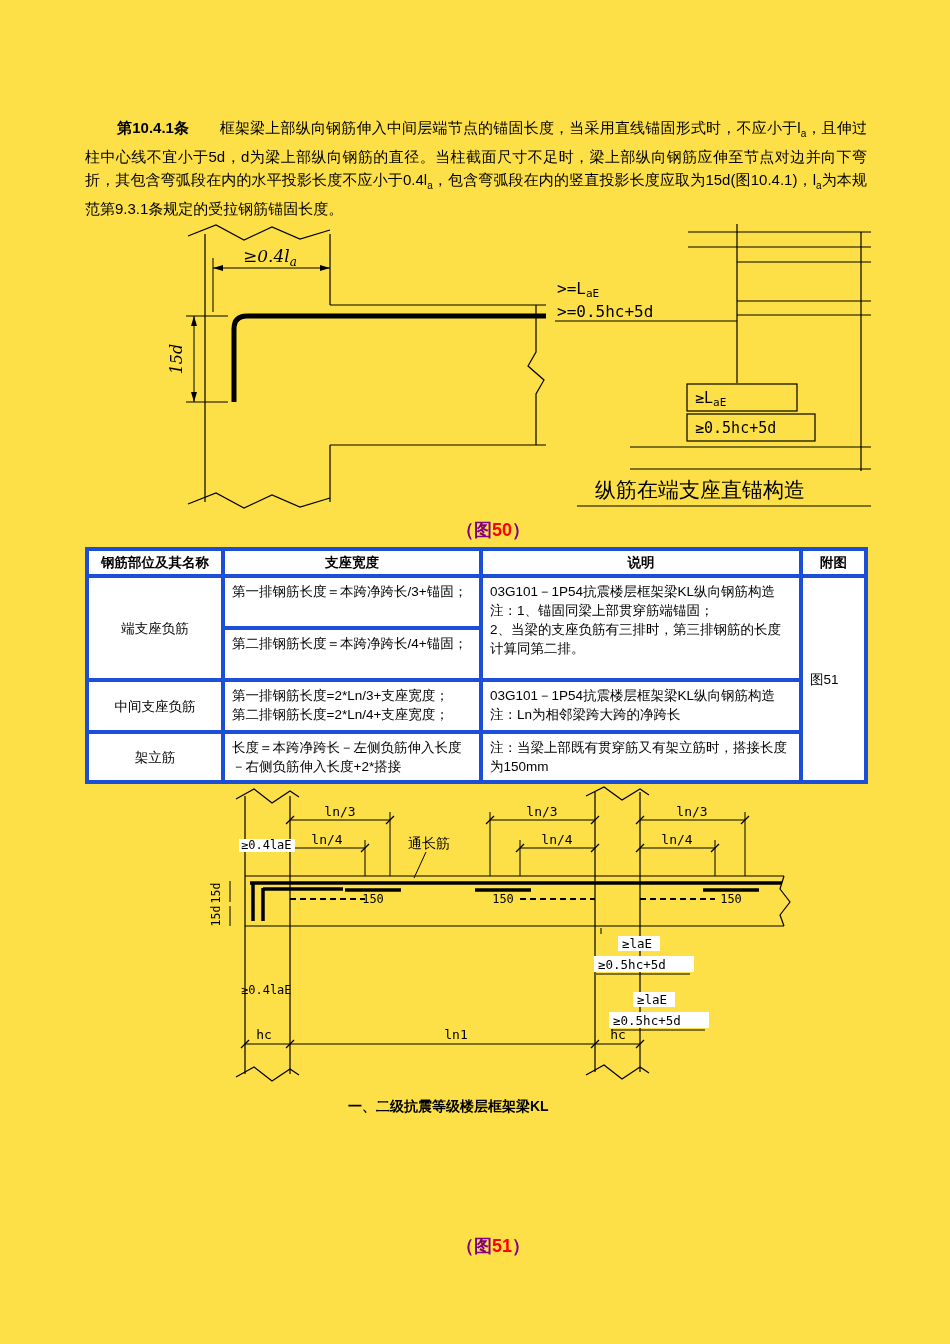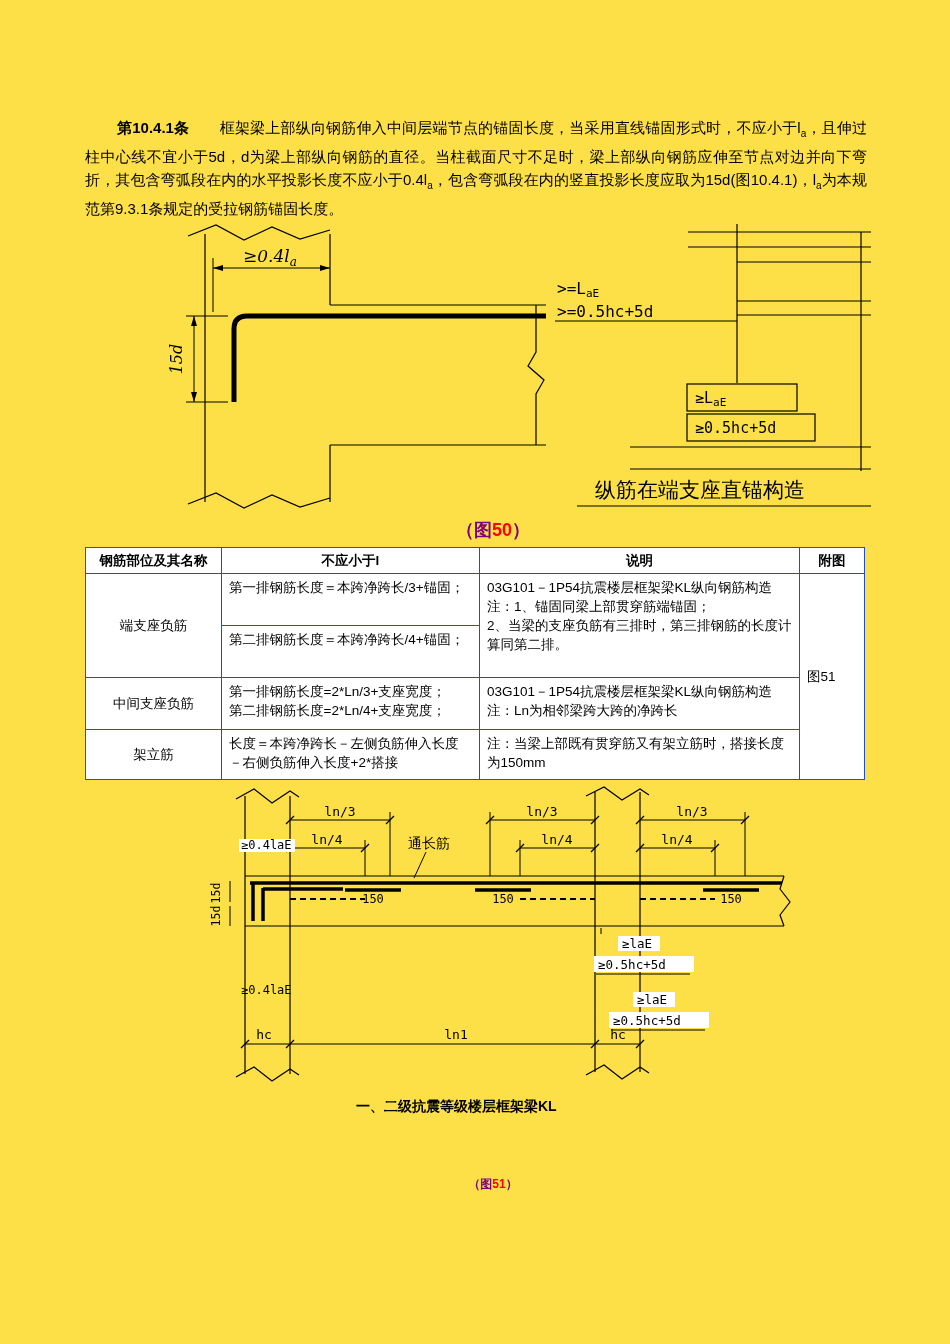--- a/index.html
+++ b/index.html
@@ -29,7 +29,7 @@
 
   table.spec { position:absolute; left:85px; top:547px; width:779px; border-collapse:collapse;
                font-size:13.5px; table-layout:fixed; background:#fff; }
-  .spec th, .spec td { border:1px solid #1d4ed8; padding:4px 7px; vertical-align:middle; line-height:19px; }
+  .spec th, .spec td { border:4px solid #1d4ed8; padding:4px 7px; vertical-align:middle; line-height:19px; }
   .spec th { font-weight:bold; text-align:center; height:26px; padding:2px; }
   .spec td.pre { white-space:pre-line; vertical-align:top; }
   .spec td.name { vertical-align:middle; text-align:center; }

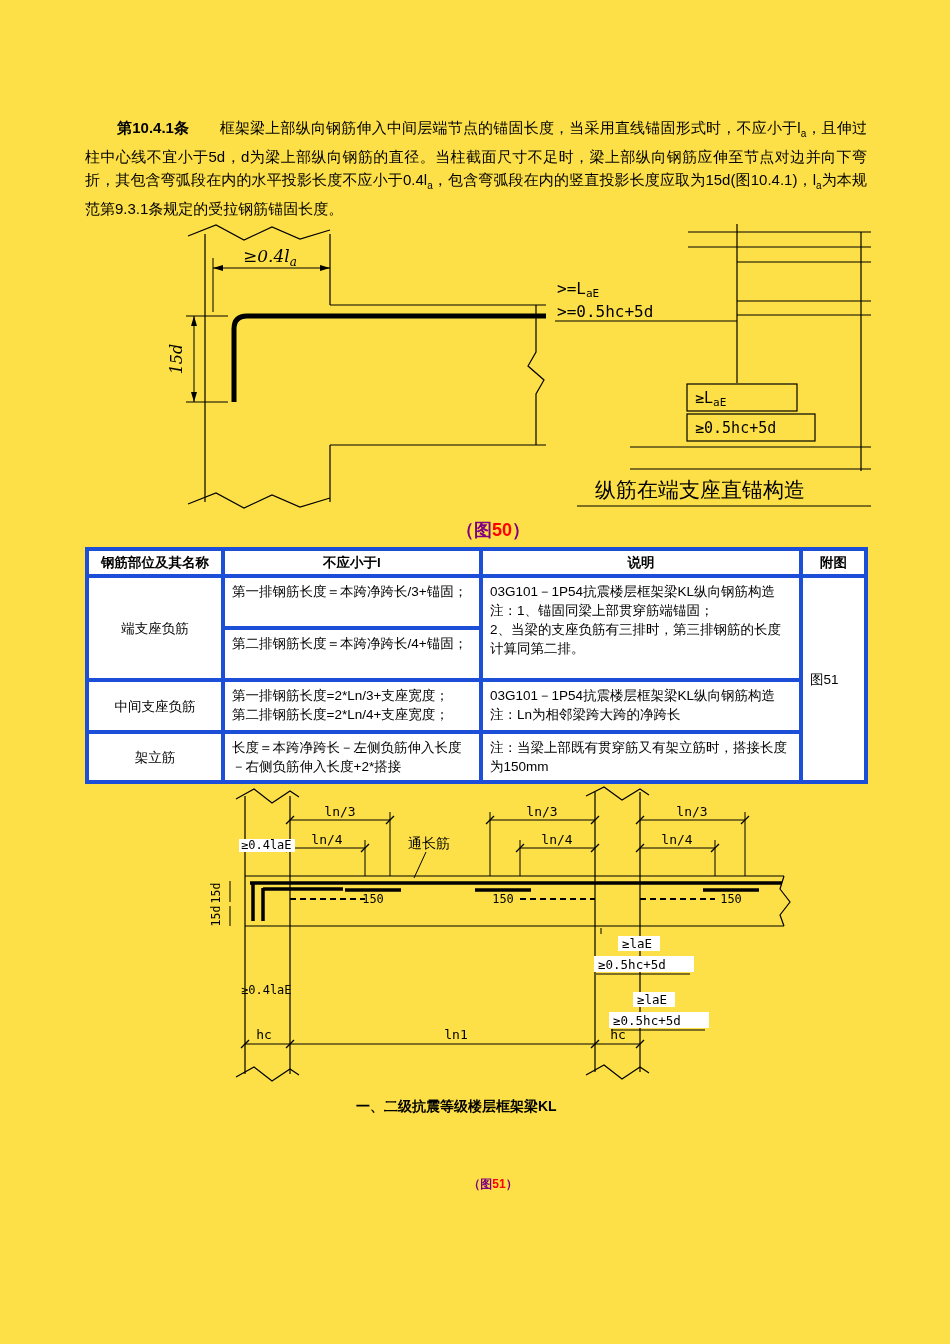--- a/index.html
+++ b/index.html
@@ -109,7 +109,7 @@
     <tbody>
         <tr>
       <th>钢筋部位及其名称</th>
-      <th>不应小于l</th>
+      <th>支座宽度</th>
       <th>说明</th>
       <th>附图</th>
     </tr>

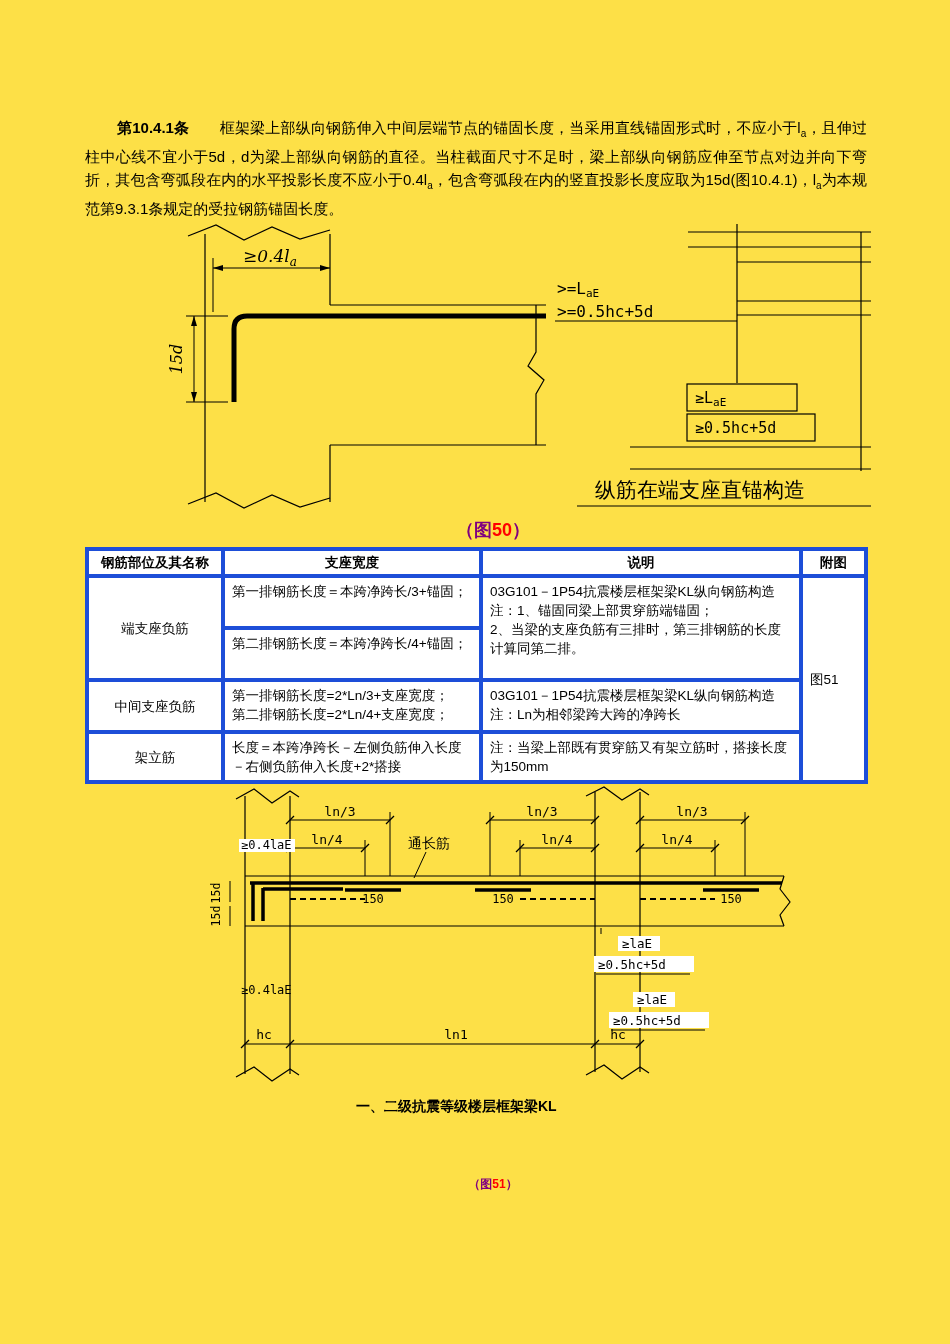--- a/index.html
+++ b/index.html
@@ -35,7 +35,7 @@
   .spec td.name { vertical-align:middle; text-align:center; }
   .spec td.figref { text-align:left; vertical-align:middle; }
 
-  #f51cap { position:absolute; left:356px; top:1098px; font-size:14px; font-weight:bold; }
+  #f51cap { position:absolute; left:348px; top:1098px; font-size:14px; font-weight:bold; }
   #f51note { position:absolute; left:318px; top:1122px; font-size:14px; line-height:22px; }
 </style>
 </head>

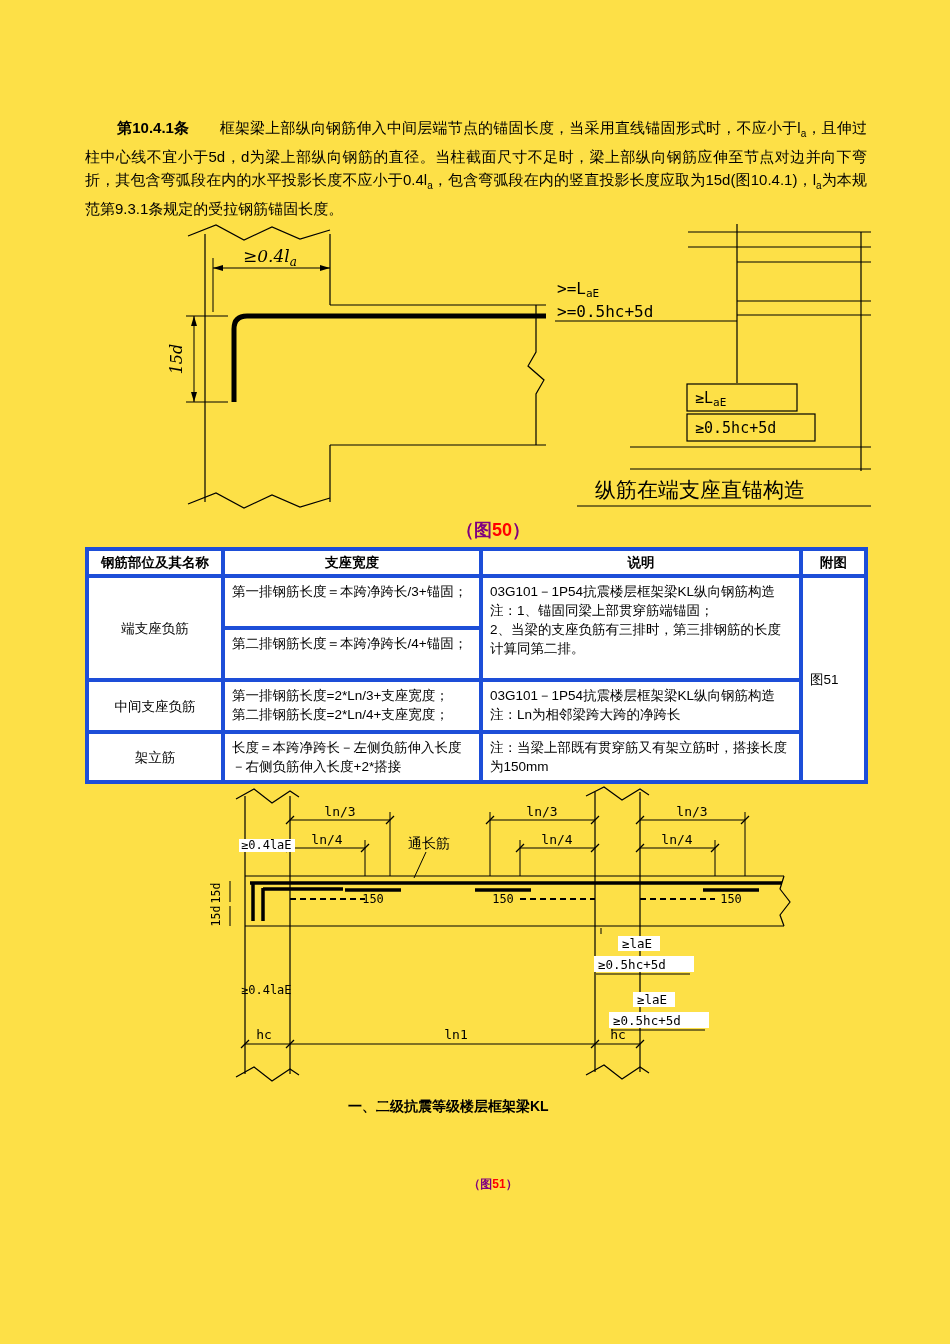--- a/index.html
+++ b/index.html
@@ -25,7 +25,7 @@
   .figcap .p { color:#800080; }
   .figcap .r { color:#ff0000; }
   #cap50 { top:518px; font-size:18px; }
-  #cap51 { top:1176px; font-size:12px; }
+  #cap51 { top:1234px; font-size:18px; }
 
   table.spec { position:absolute; left:85px; top:547px; width:779px; border-collapse:collapse;
                font-size:13.5px; table-layout:fixed; background:#fff; }

